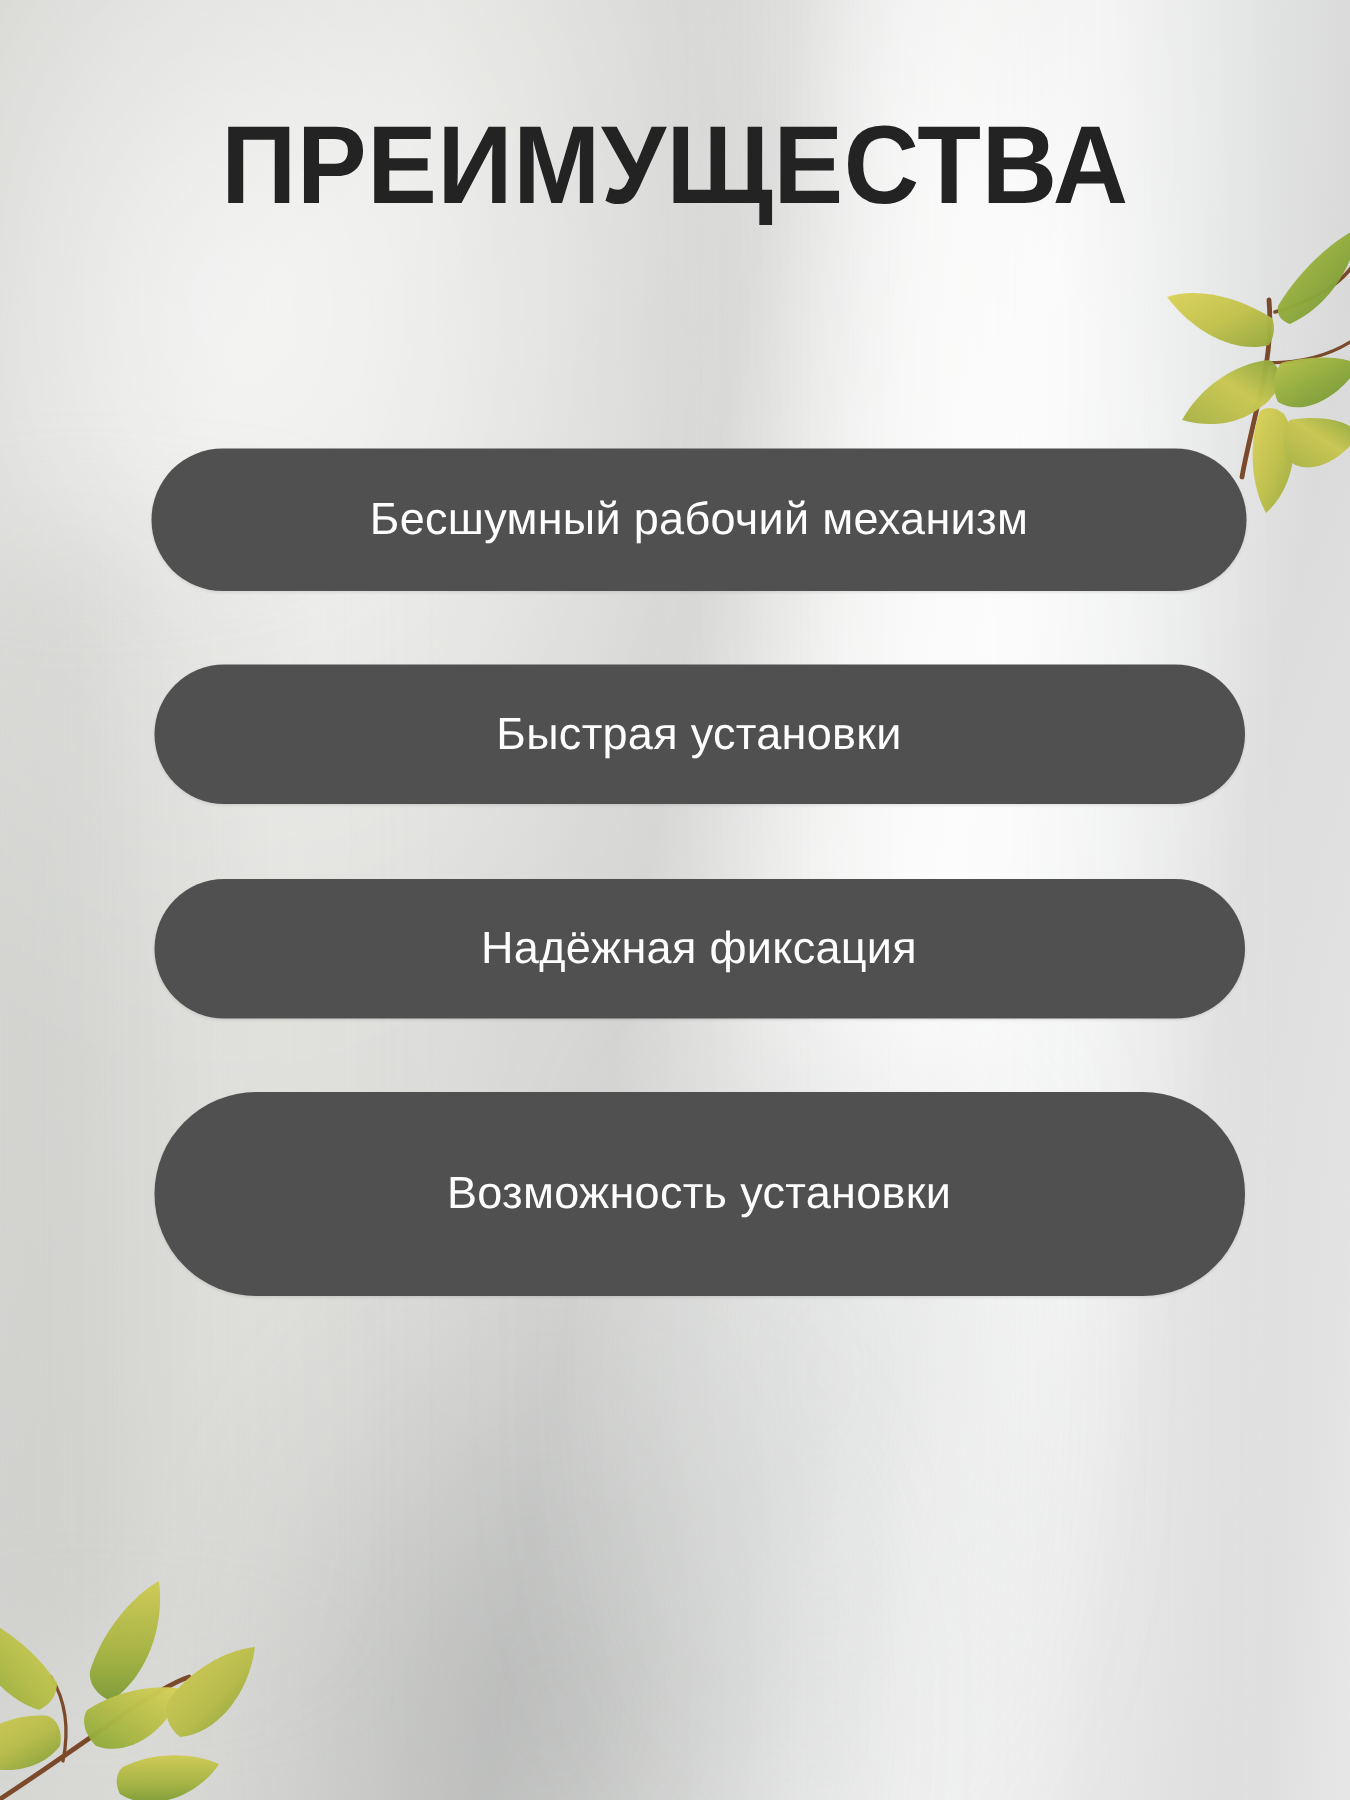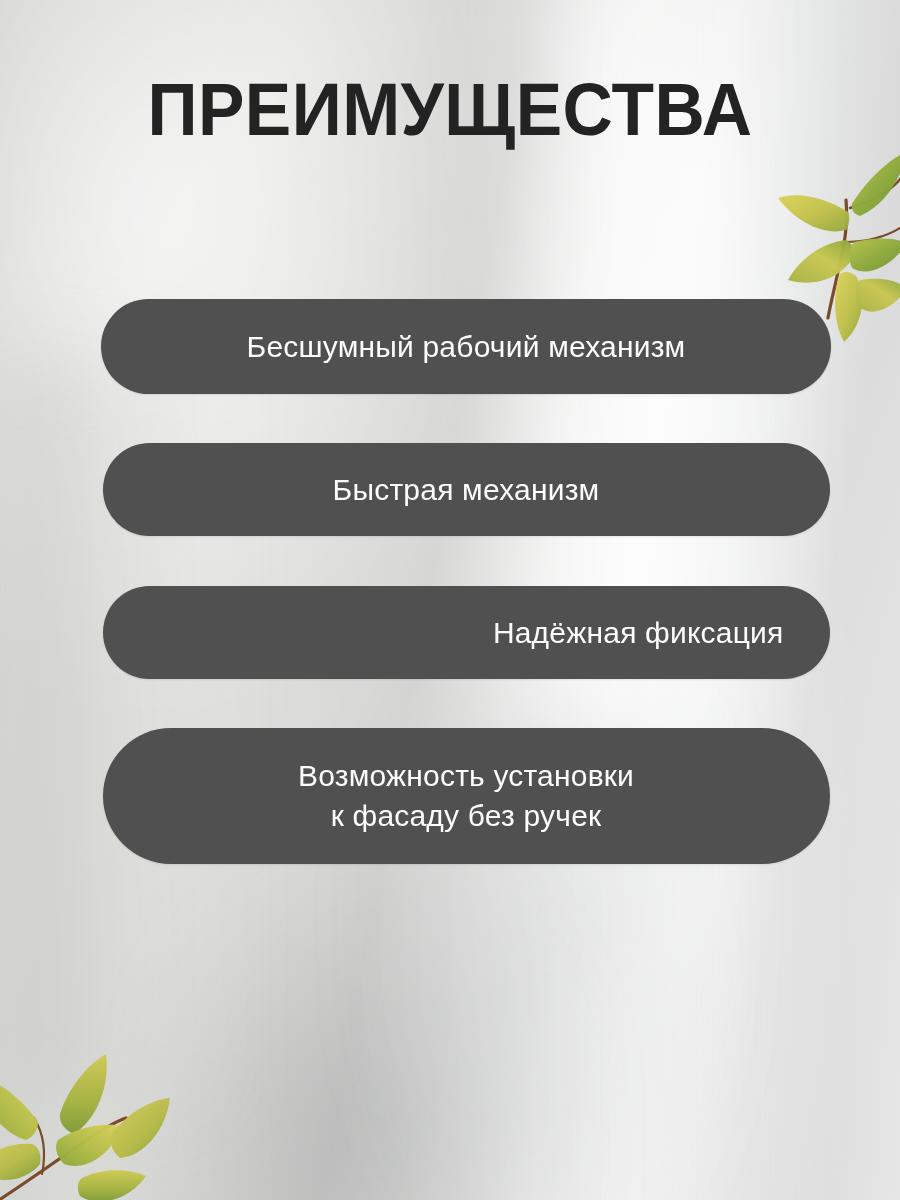--- a/index.html
+++ b/index.html
@@ -234,7 +234,7 @@
 
     <div class="pill pill-2">
       <span class="pill-text">
-        <span class="line">Быстрая механизм</span>
+        <span class="line">Быстрая установки</span>
       </span>
     </div>
 

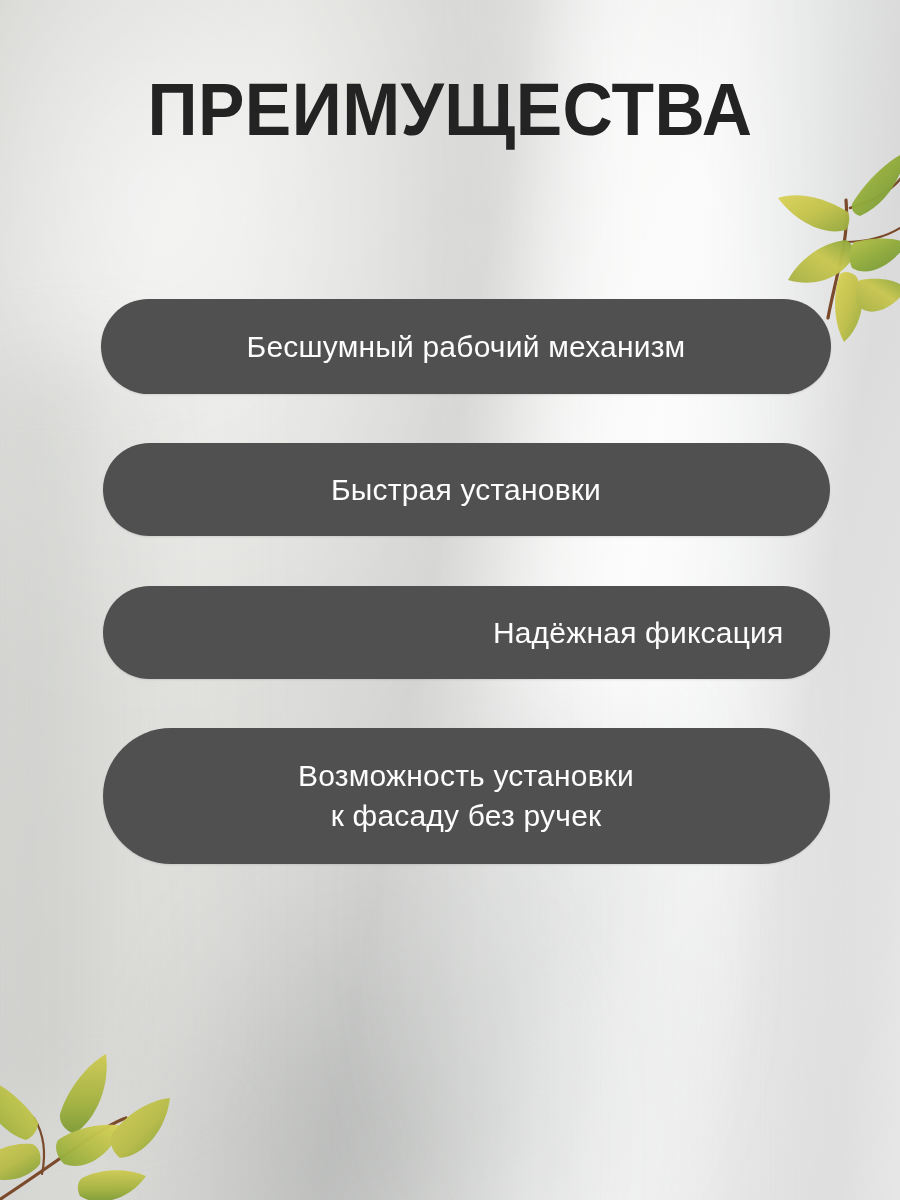--- a/index.html
+++ b/index.html
@@ -137,7 +137,7 @@
   }
   .pill-1 { width: 730px; height: 95px; margin-bottom: 49px; }
   .pill-2 { width: 727px; height: 93px; margin-bottom: 50px; }
-  .pill-3 { width: 727px; height: 93px; margin-bottom: 49px; justify-content: flex-end; }
+  .pill-3 { width: 727px; height: 93px; margin-bottom: 49px; }
   .pill-4 { width: 725px; height: 93px; margin-bottom: 50px; }
   .pill-5 { width: 727px; height: 136px; }
 

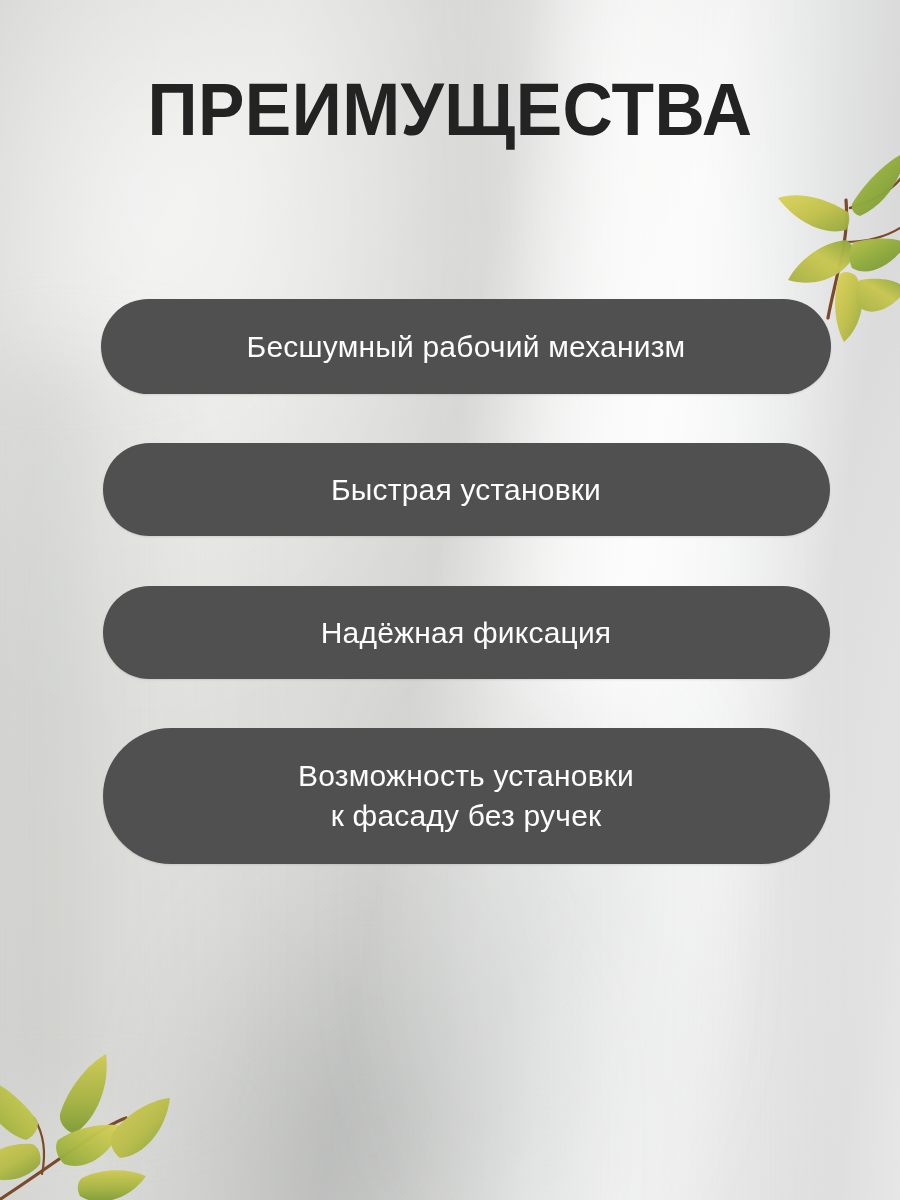--- a/index.html
+++ b/index.html
@@ -248,7 +248,6 @@
     <div class="pill pill-5">
       <span class="pill-text">
         <span class="line">Возможность установки</span>
-        <span class="line">к фасаду без ручек</span>
       </span>
     </div>
 

